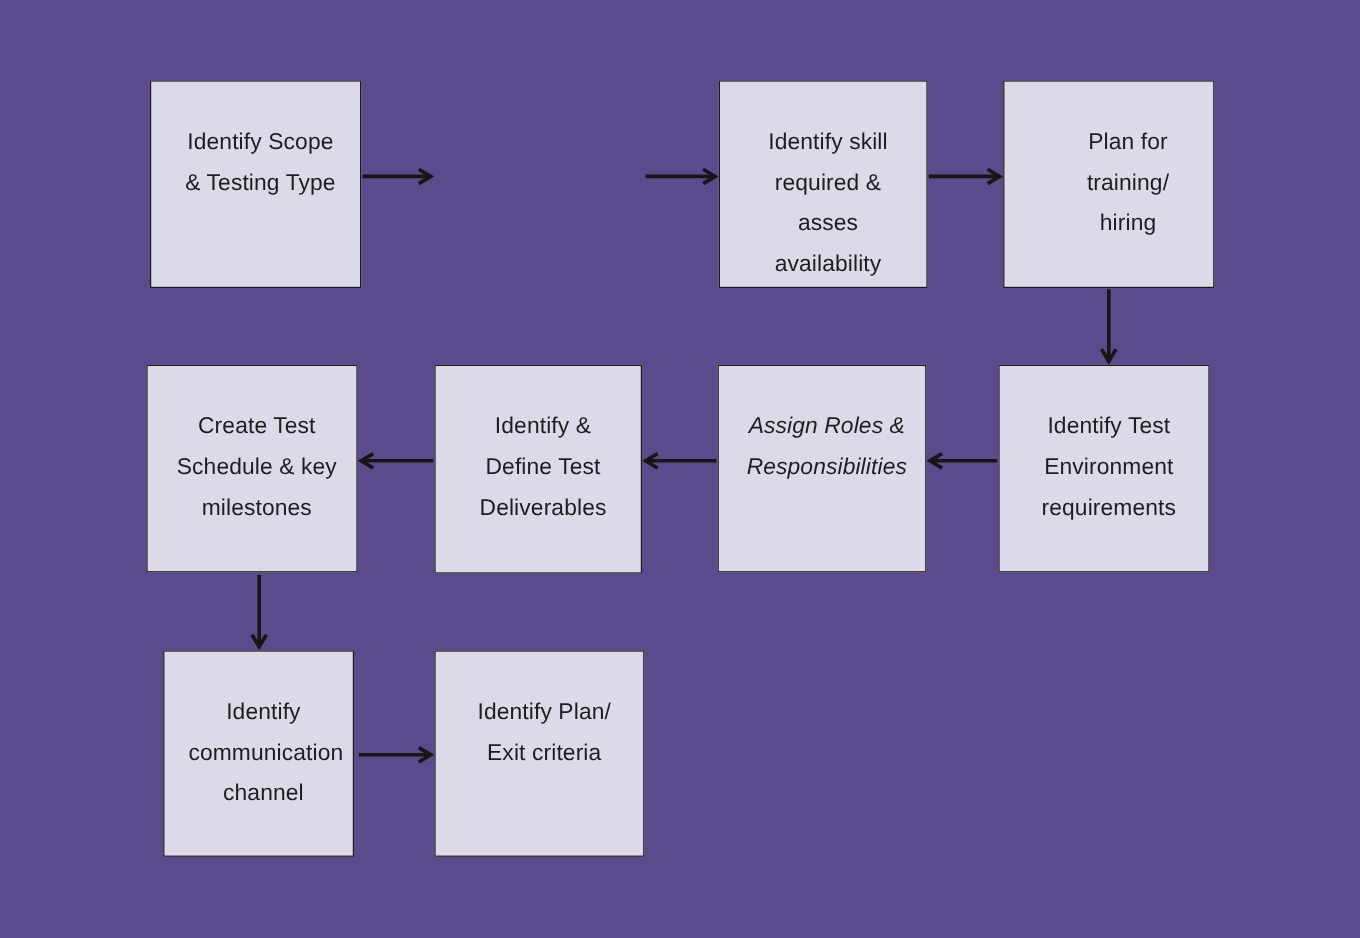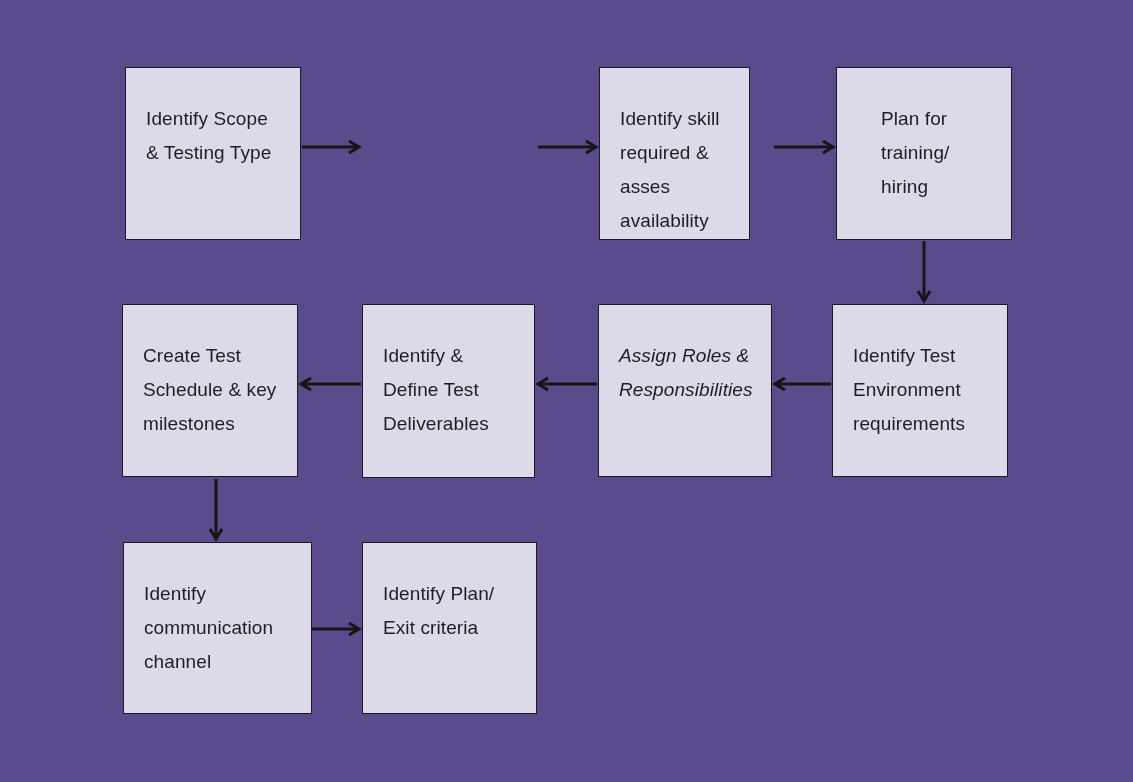--- a/index.html
+++ b/index.html
@@ -30,6 +30,7 @@
   .node-label {
     white-space: pre-line;
     display: block;
+    text-align: center;
   }
   
   .n1  { left: 125px; top:  67px; width: 176px; height: 173px; }

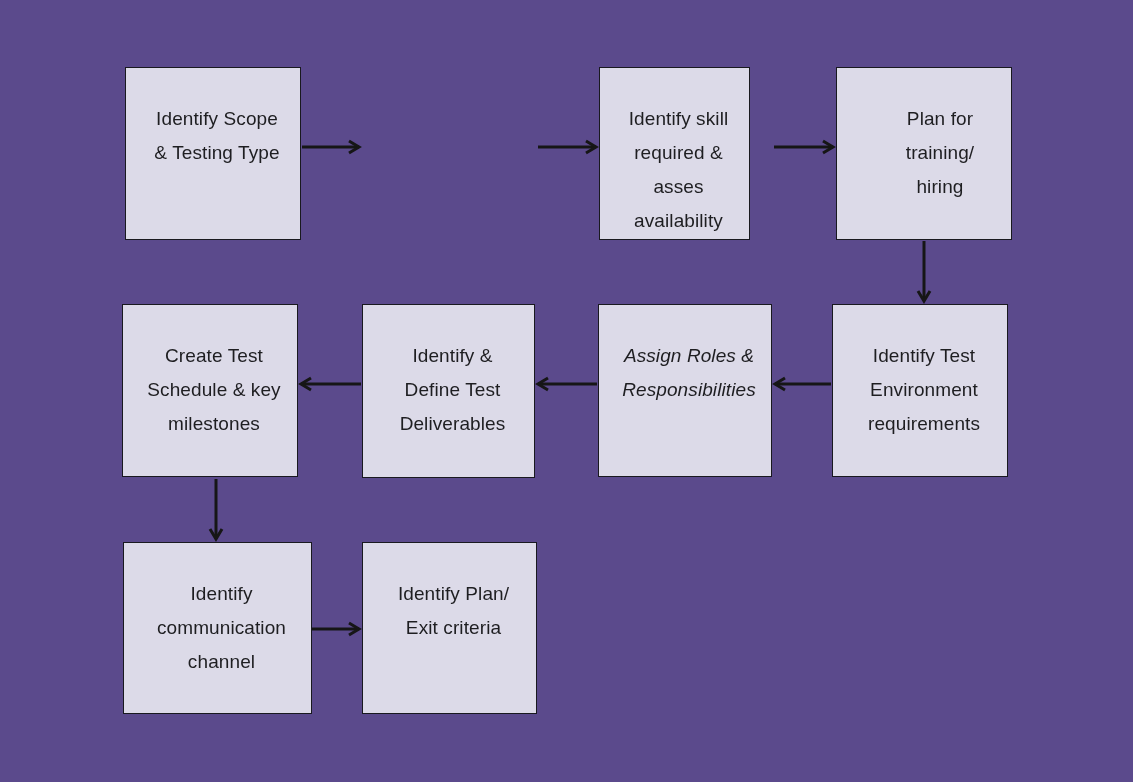--- a/index.html
+++ b/index.html
@@ -35,7 +35,7 @@
   
   .n1  { left: 125px; top:  67px; width: 176px; height: 173px; }
   .n2  { left: 362px; top:  67px; width: 175px; height: 173px; }
-  .n3  { left: 599px; top:  67px; width: 151px; height: 173px; }
+  .n3  { left: 599px; top:  67px; width: 174px; height: 173px; }
   .n4  { left: 836px; top:  67px; width: 176px; height: 173px; padding-left: 44px; }
   .n5  { left: 832px; top: 304px; width: 176px; height: 173px; }
   .n6  { left: 598px; top: 304px; width: 174px; height: 173px; font-style: italic; }

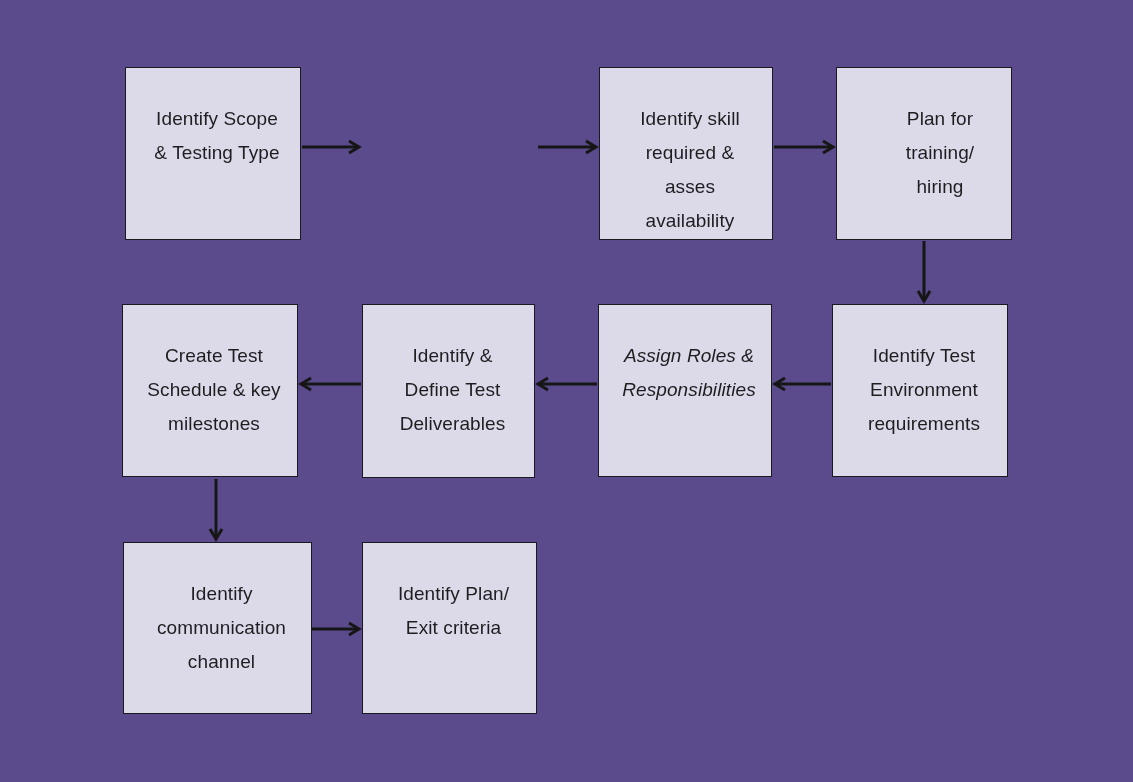--- a/index.html
+++ b/index.html
@@ -41,7 +41,7 @@
   .n6  { left: 598px; top: 304px; width: 174px; height: 173px; font-style: italic; }
   .n7  { left: 362px; top: 304px; width: 173px; height: 174px; }
   .n8  { left: 122px; top: 304px; width: 176px; height: 173px; }
-  .n9  { left: 123px; top: 542px; width: 189px; height: 172px; padding-left: 20px; }
+  .n9  { left: 136px; top: 542px; width: 159px; height: 172px; padding-left: 20px; }
   .n10 { left: 362px; top: 542px; width: 175px; height: 172px; }
 
   .arrows {

